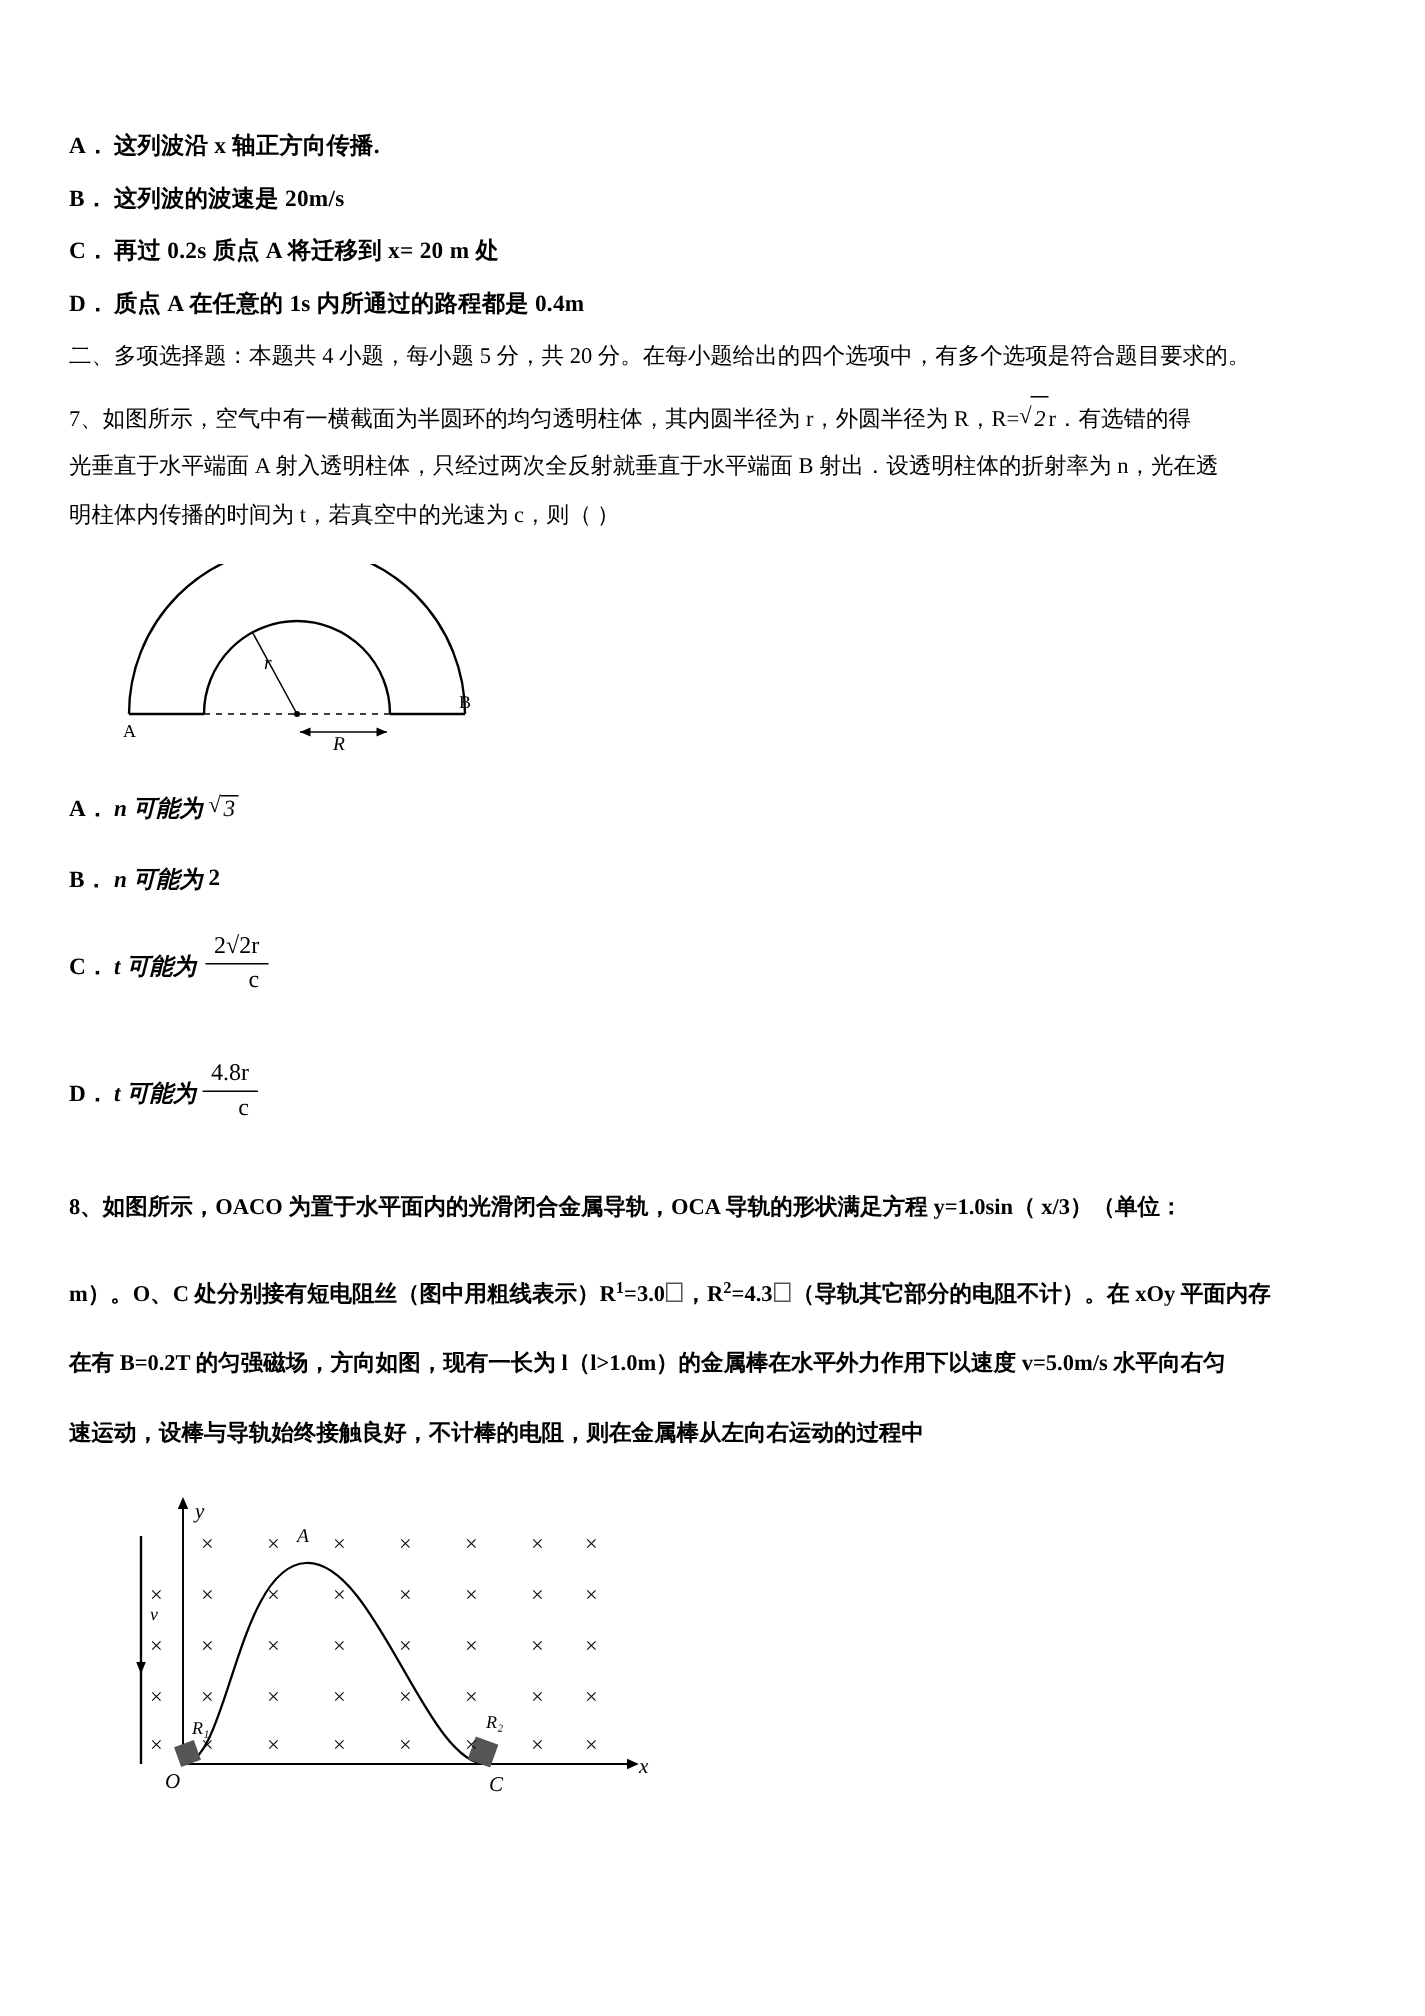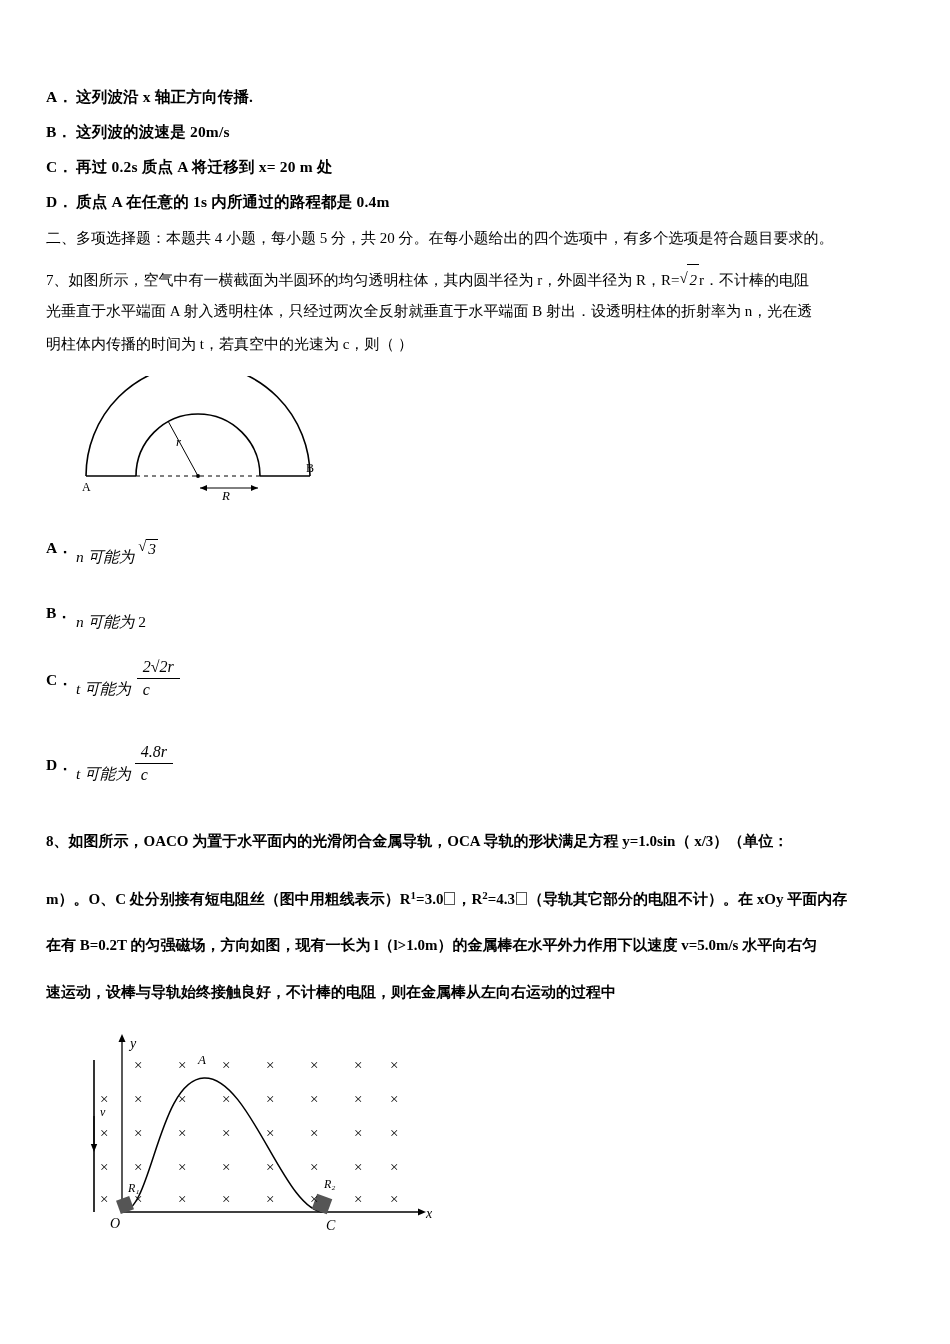--- a/index.html
+++ b/index.html
@@ -171,7 +171,7 @@
     </div>
 
     <div class="q-head">
-      <span>7、如图所示，空气中有一横截面为半圆环的均匀透明柱体，其内圆半径为 r，外圆半径为 R，R=</span><span class="sqrt-wrap"><span class="rad">2</span></span><span>r．不计棒的电阻</span>
+      <span>7、如图所示，空气中有一横截面为半圆环的均匀透明柱体，其内圆半径为 r，外圆半径为 R，R=</span><span class="sqrt-wrap"><span class="rad">2</span></span><span>r．有选错的得</span>
     </div>
     <div class="q-body-line">光垂直于水平端面 A 射入透明柱体，只经过两次全反射就垂直于水平端面 B 射出．设透明柱体的折射率为 n，光在透</div>
     <div class="q-body-line">明柱体内传播的时间为 t，若真空中的光速为 c，则（ ）</div>

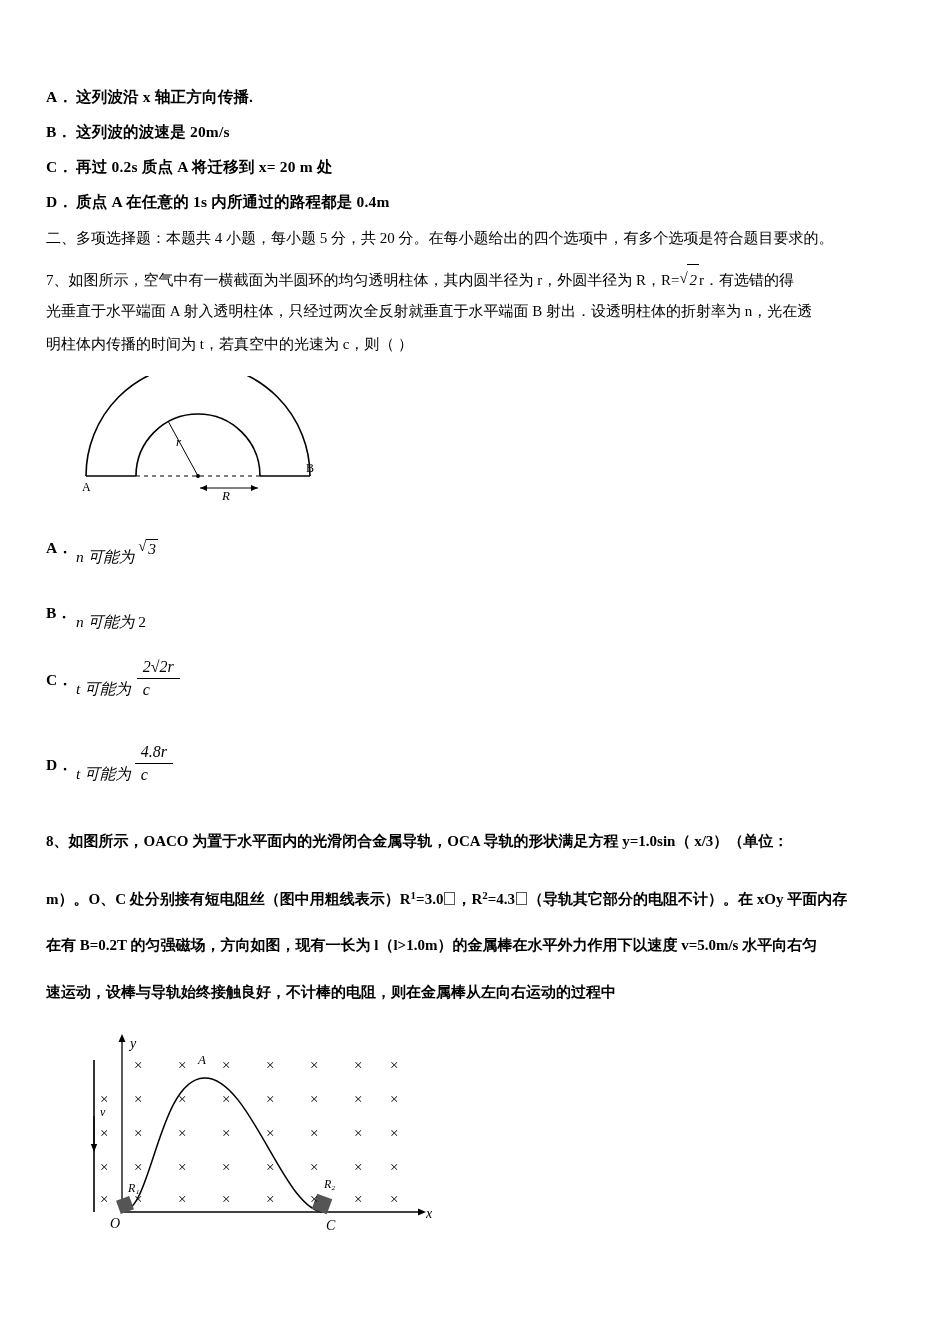--- a/index.html
+++ b/index.html
@@ -139,8 +139,7 @@
     min-width: 30px;
   }
   .ans-row .txt {
-    font-weight: normal;
-    margin-top: 18px;
+    font-weight: bold;
   }
   .gap-sm { height: 6px; }
   .gap-md { height: 22px; }

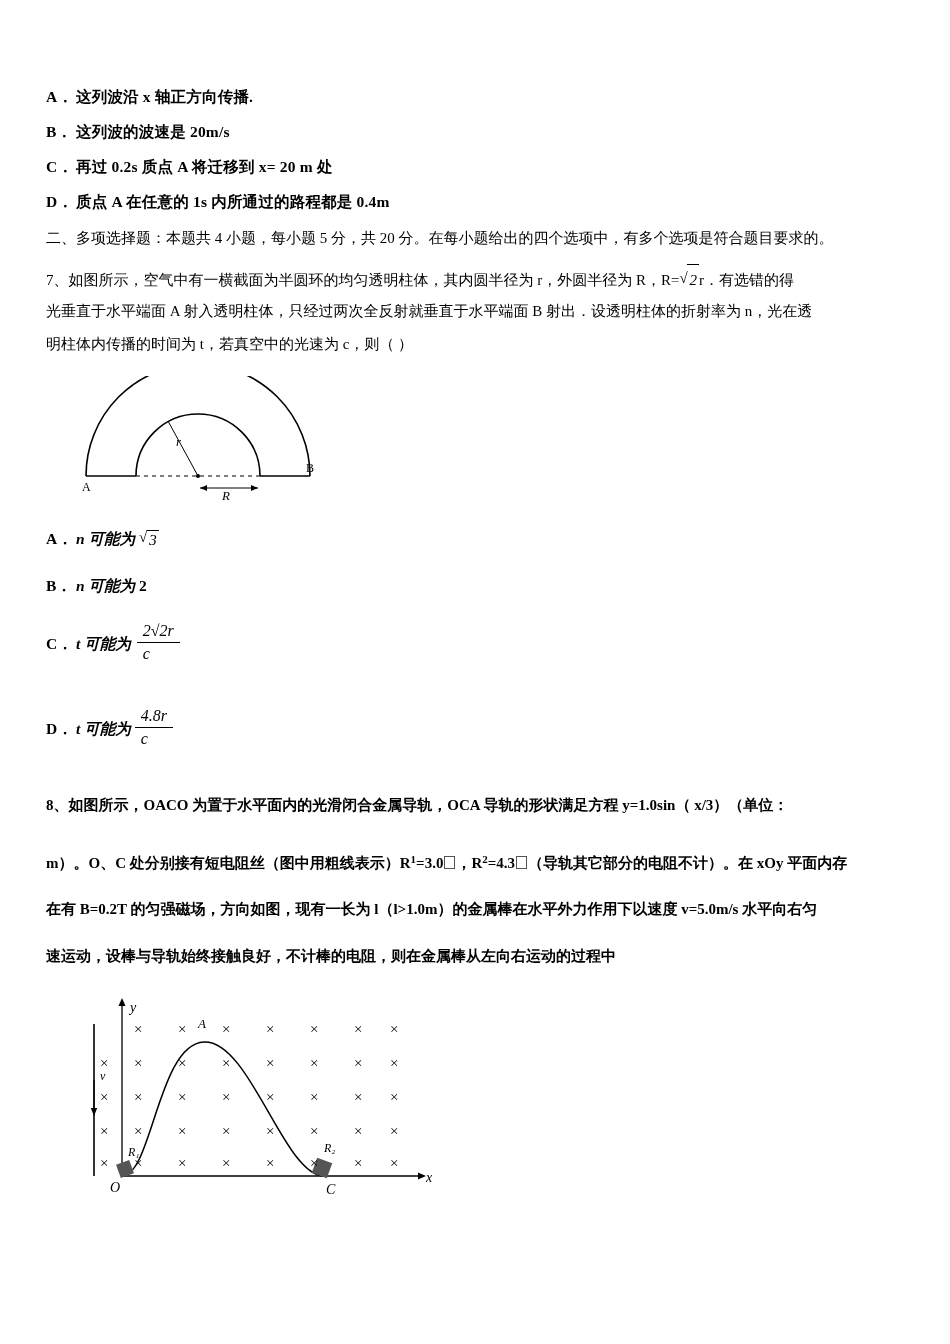--- a/index.html
+++ b/index.html
@@ -62,8 +62,7 @@
   .frac {
     display: inline-block;
     vertical-align: middle;
-    text-align: left;
-    font-style: italic;
+    text-align: right;
     line-height: 1.25;
     margin: 0 2px;
     position: relative;

